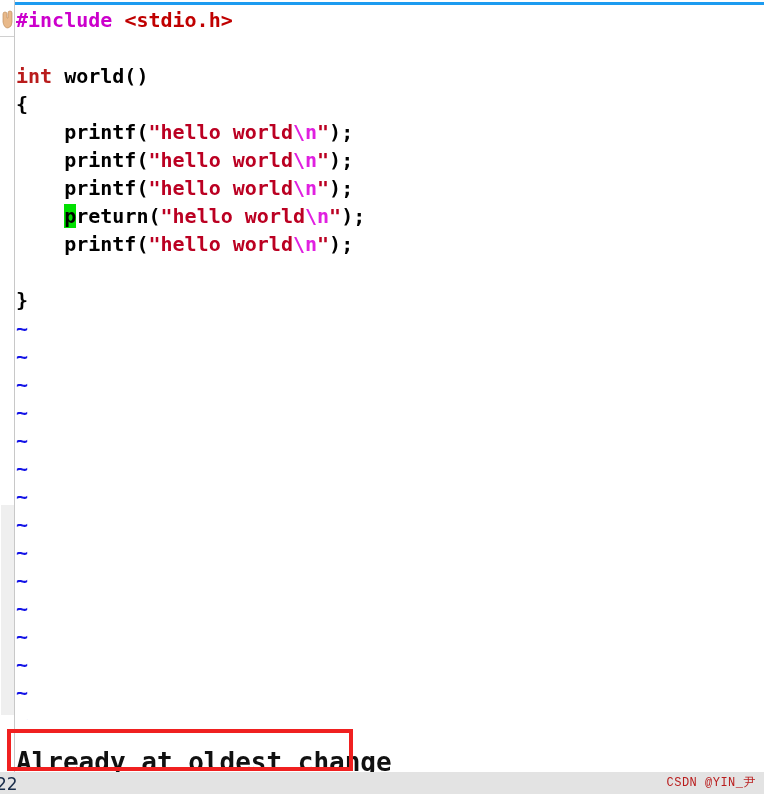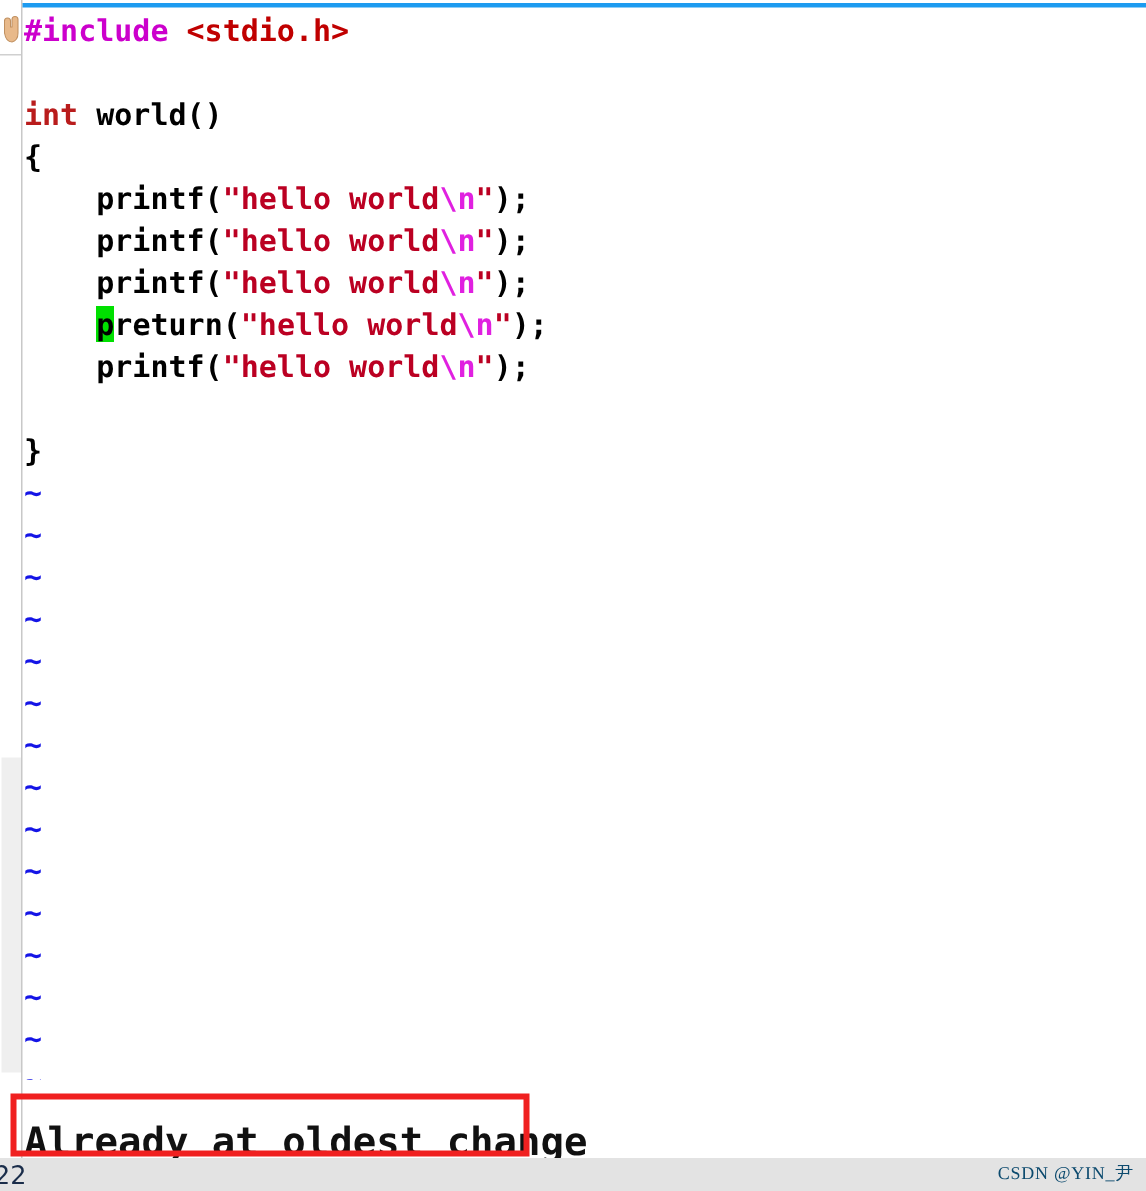--- a/index.html
+++ b/index.html
@@ -144,9 +144,9 @@
   #watermark {
     position: absolute;
     right: 8px; top: 2px;
-    font-family: Liberation Serif, serif;
+    font-family: Liberation Mono, monospace;
     font-size: 12px;
-    color: #0c4a6e;
+    color: #b91c1c;
     letter-spacing: 0.5px;
     white-space: pre;
   }

